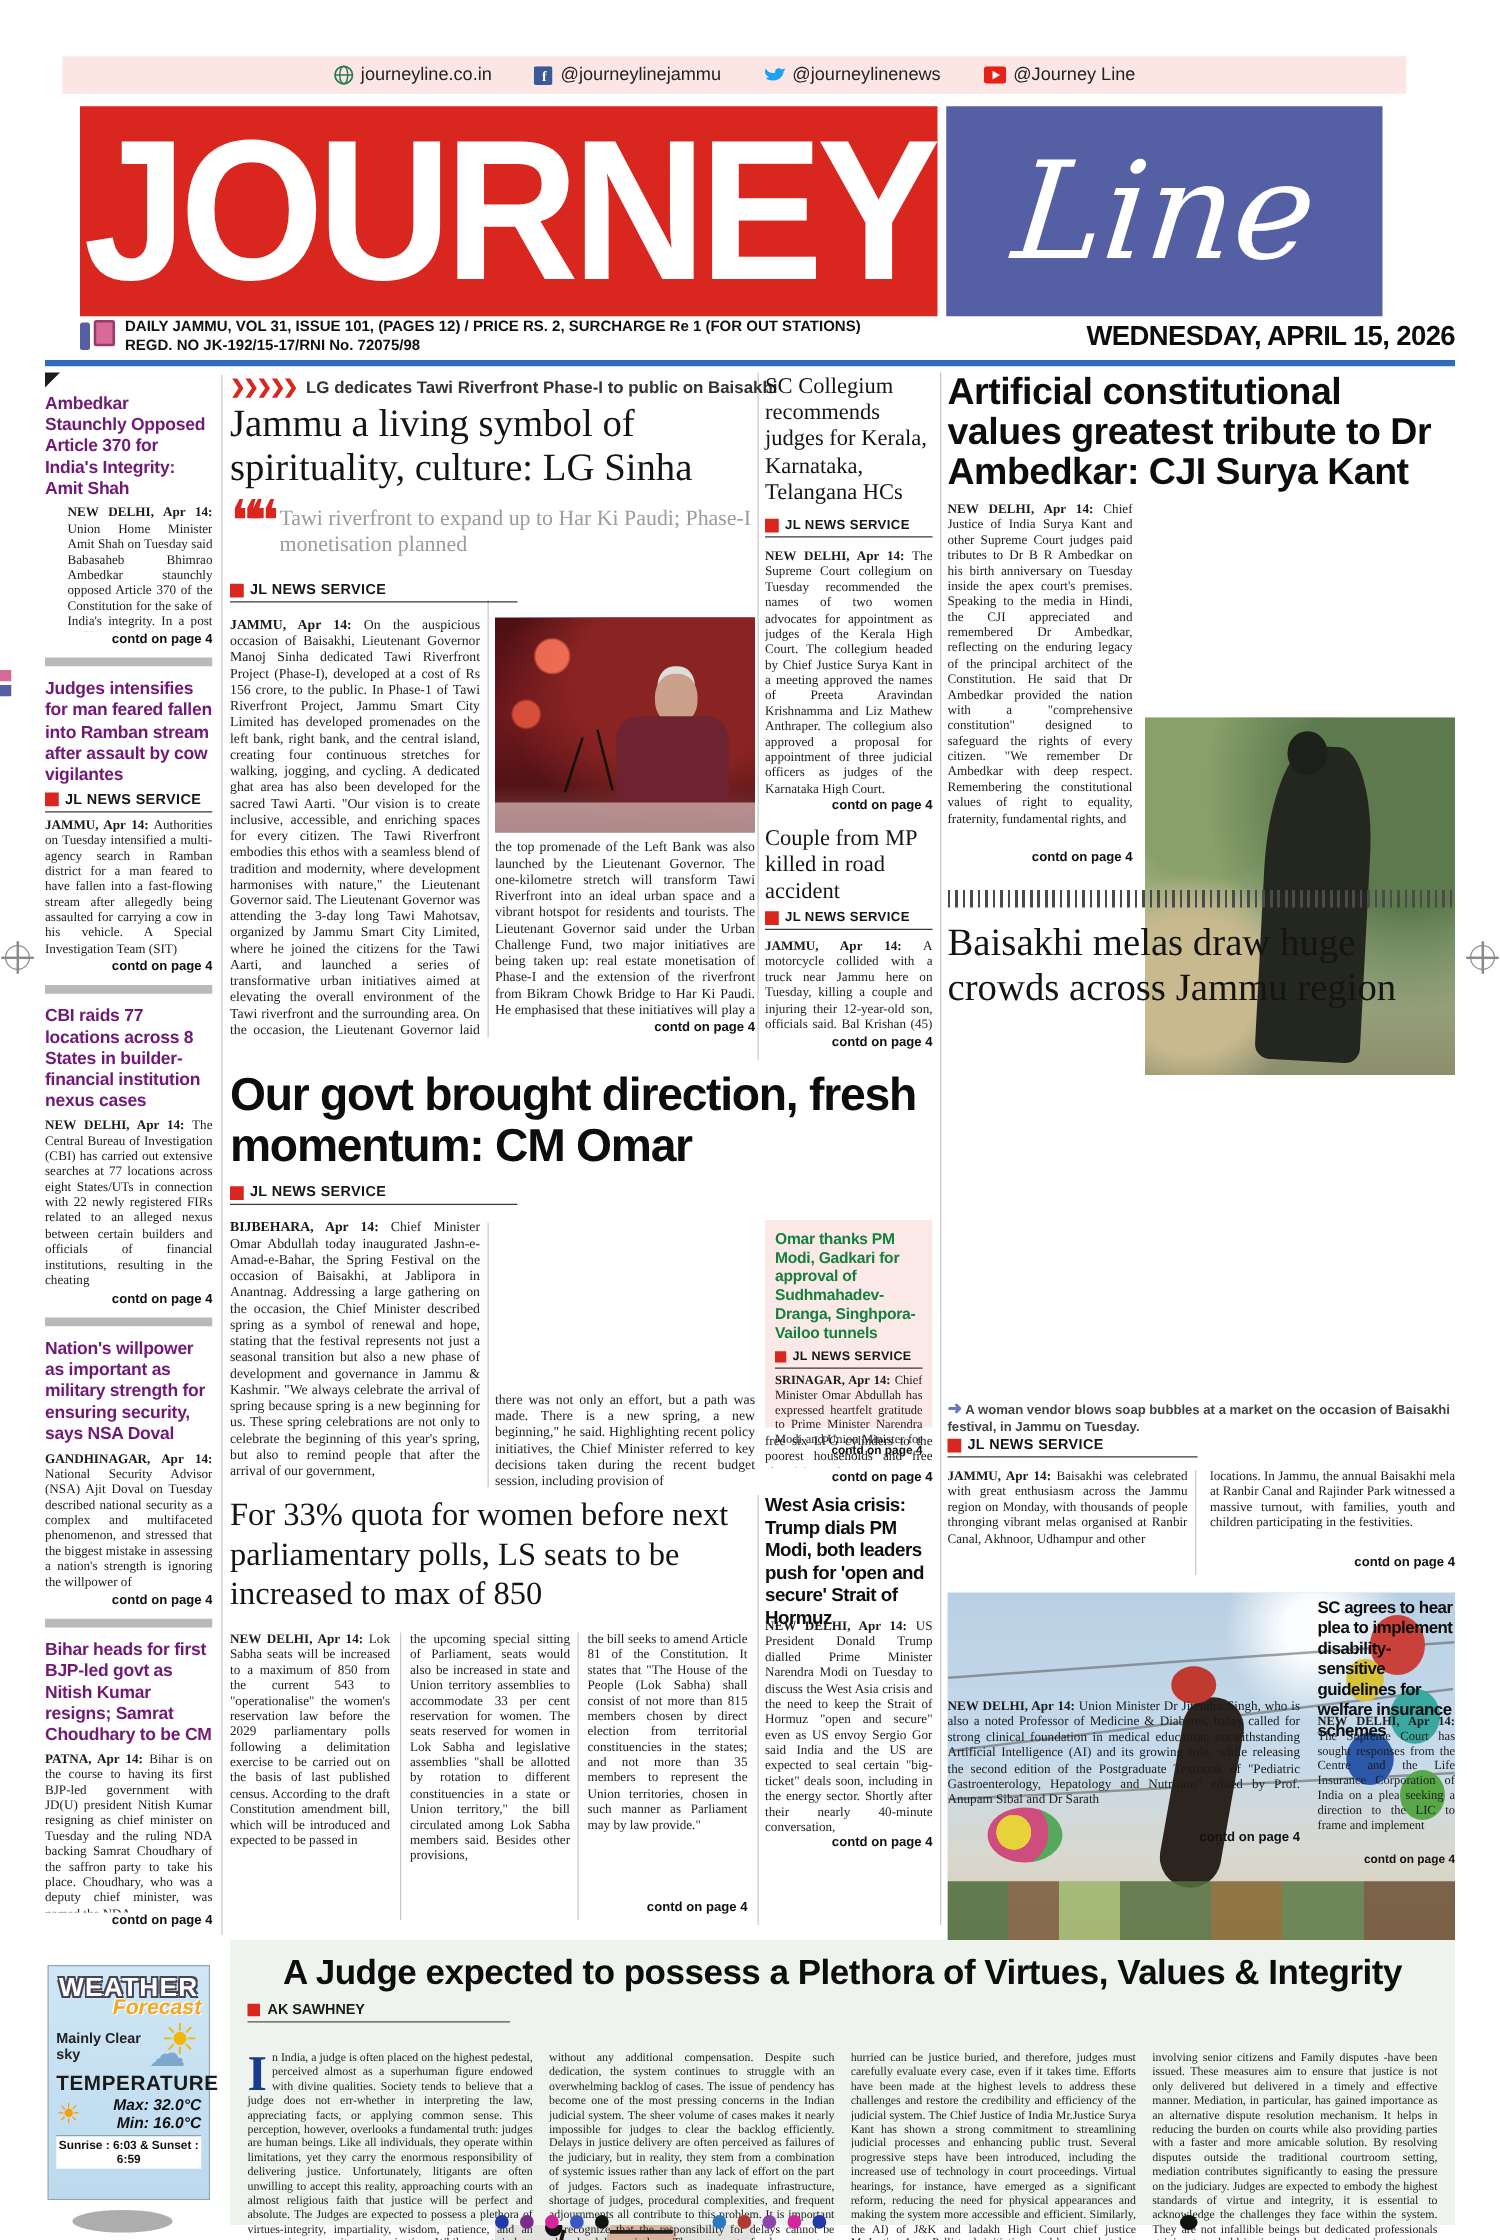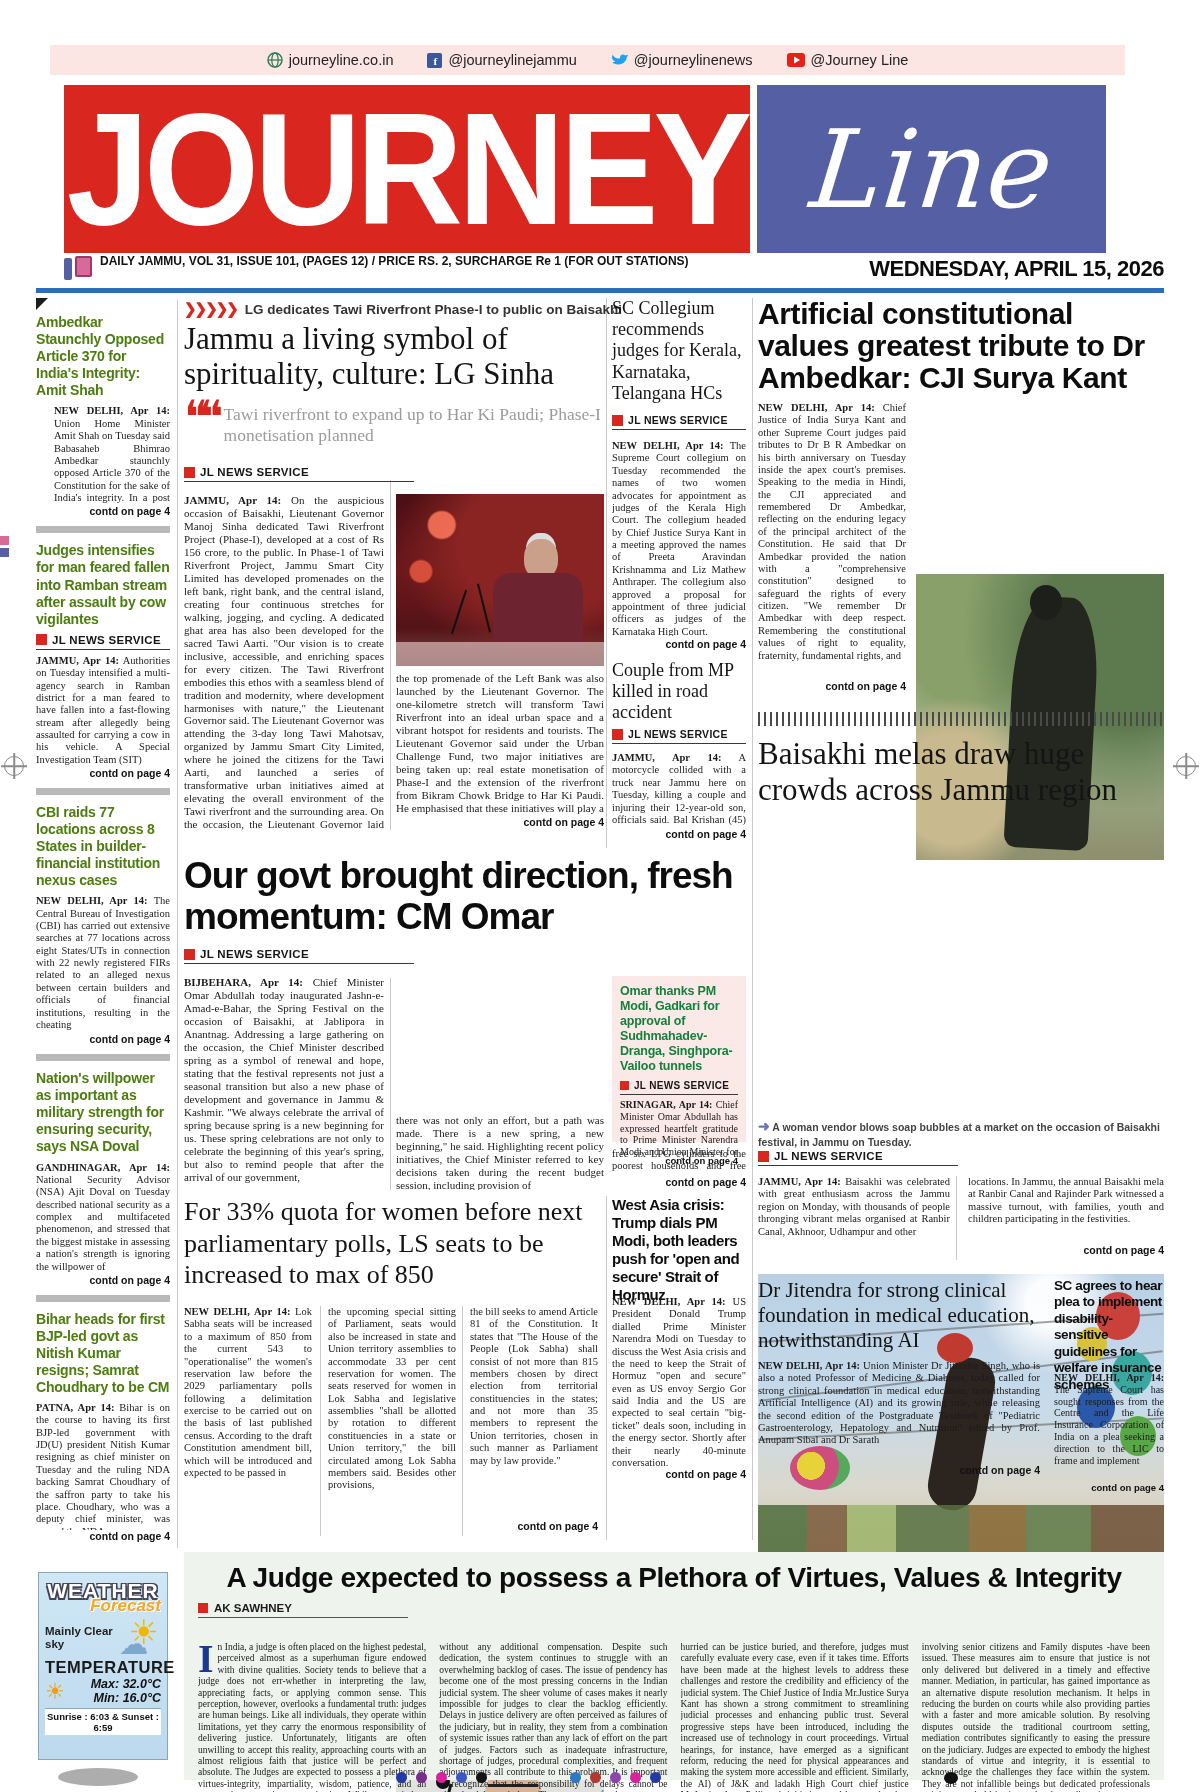--- a/index.html
+++ b/index.html
@@ -163,6 +163,7 @@
   </div>
   <div class="abs infoline" style="left:100px;top:254px;width:700px;">
     <div>DAILY JAMMU, VOL 31, ISSUE 101, (PAGES 12) / PRICE RS. 2, SURCHARGE Re 1 (FOR OUT STATIONS)</div>
+    <div>REGD. NO JK-192/15-17/RNI No. 72075/98</div>
   </div>
   <div class="abs dateline-big" style="left:820px;top:256px;width:344px;">WEDNESDAY, APRIL 15, 2026</div>
   <div class="abs bluerule" style="left:36px;top:288px;width:1128px;height:5px;"></div>

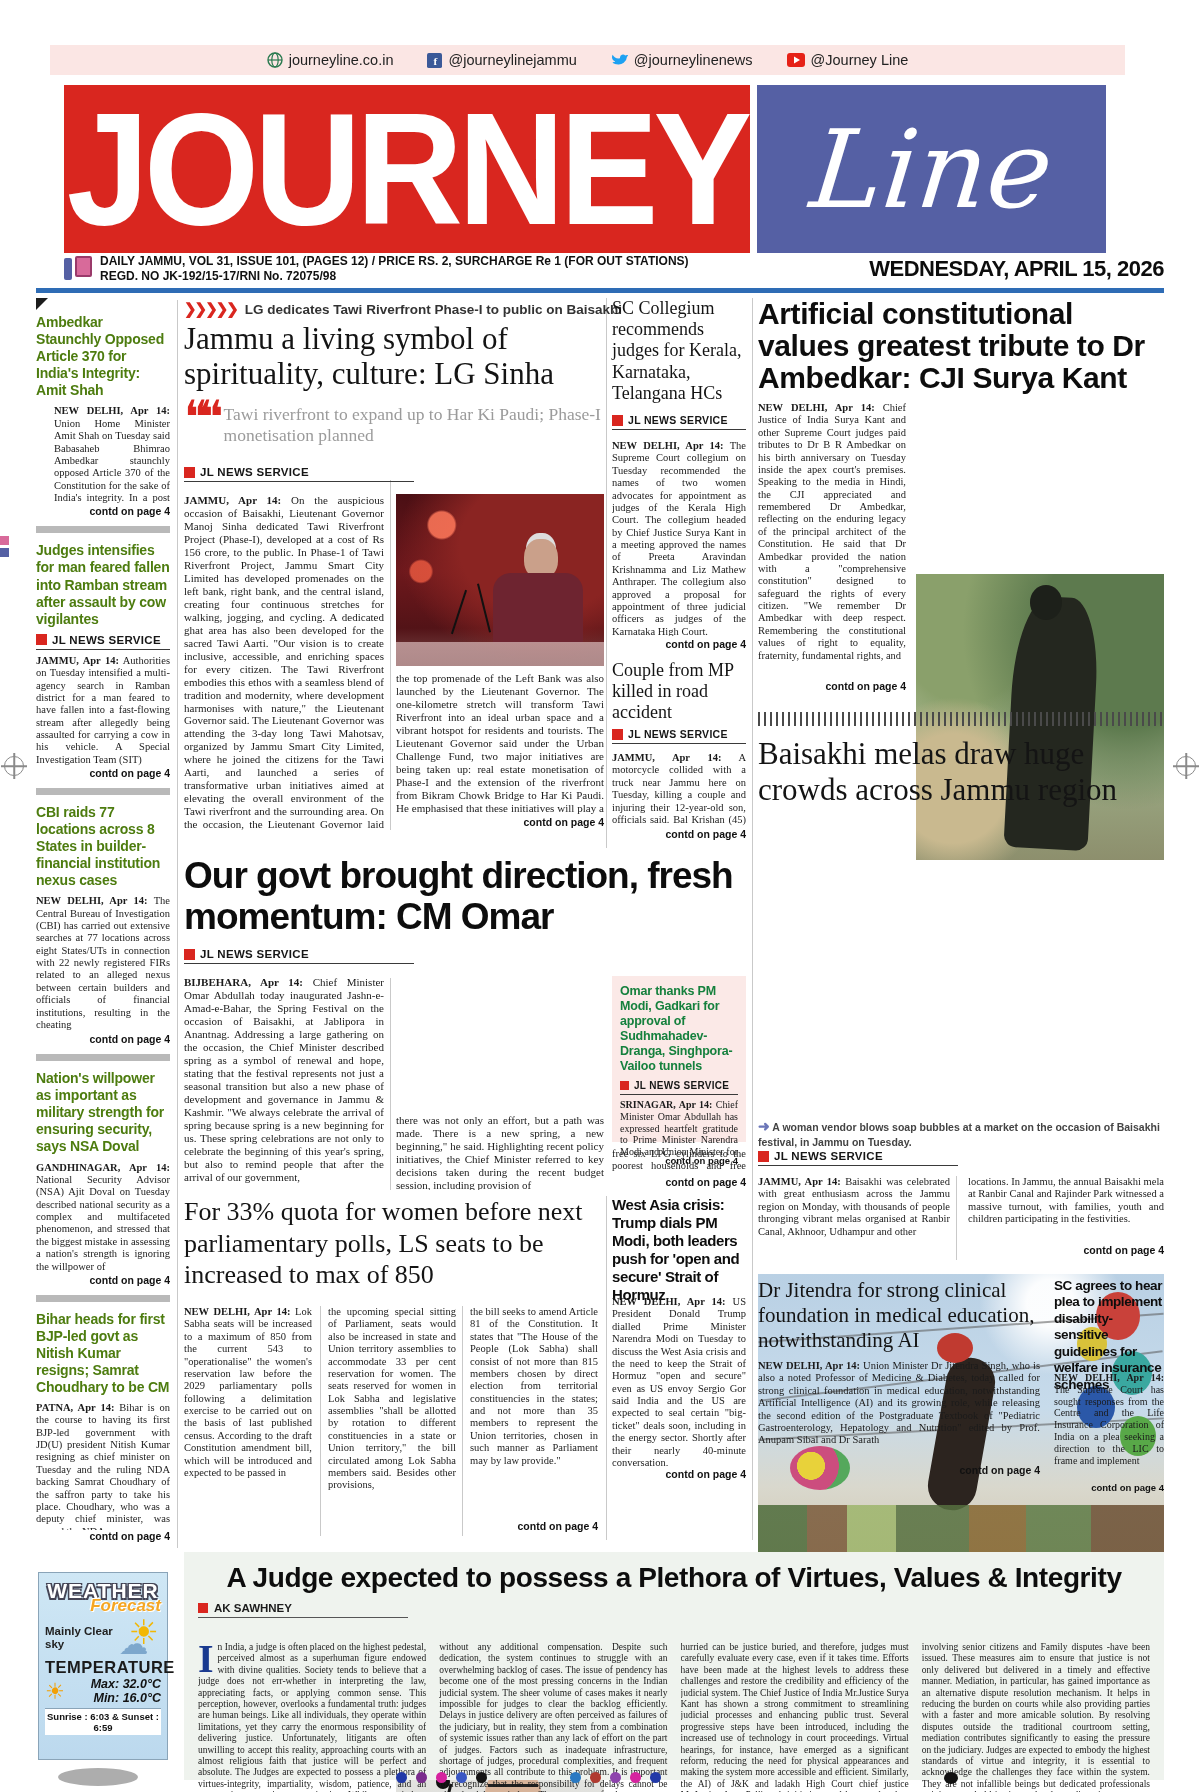--- a/index.html
+++ b/index.html
@@ -31,7 +31,7 @@
   .jl .sq{width:11px;height:11px;background:#d9261f;flex:0 0 auto;}
   .h-serif{font-family:"Liberation Serif",serif;font-weight:400;color:#141414;margin:0;}
   .h-sans{font-family:"Liberation Sans",sans-serif;font-weight:700;color:#0d0d0d;letter-spacing:-0.4px;margin:0;}
-  .rail-head{font-size:14px;line-height:1.22;font-weight:bold;letter-spacing:-0.2px;color:#4d7c0f;margin:0 0 6px 0;}
+  .rail-head{font-size:14px;line-height:1.22;font-weight:bold;letter-spacing:-0.2px;color:#701a75;margin:0 0 6px 0;}
   .rail-sep{height:7px;background:#b9b9b9;margin:9px 0;}
   .rail-story{margin-bottom:2px;}
   .kicker{display:flex;align-items:center;gap:8px;font-size:13.5px;font-weight:bold;color:#333;}

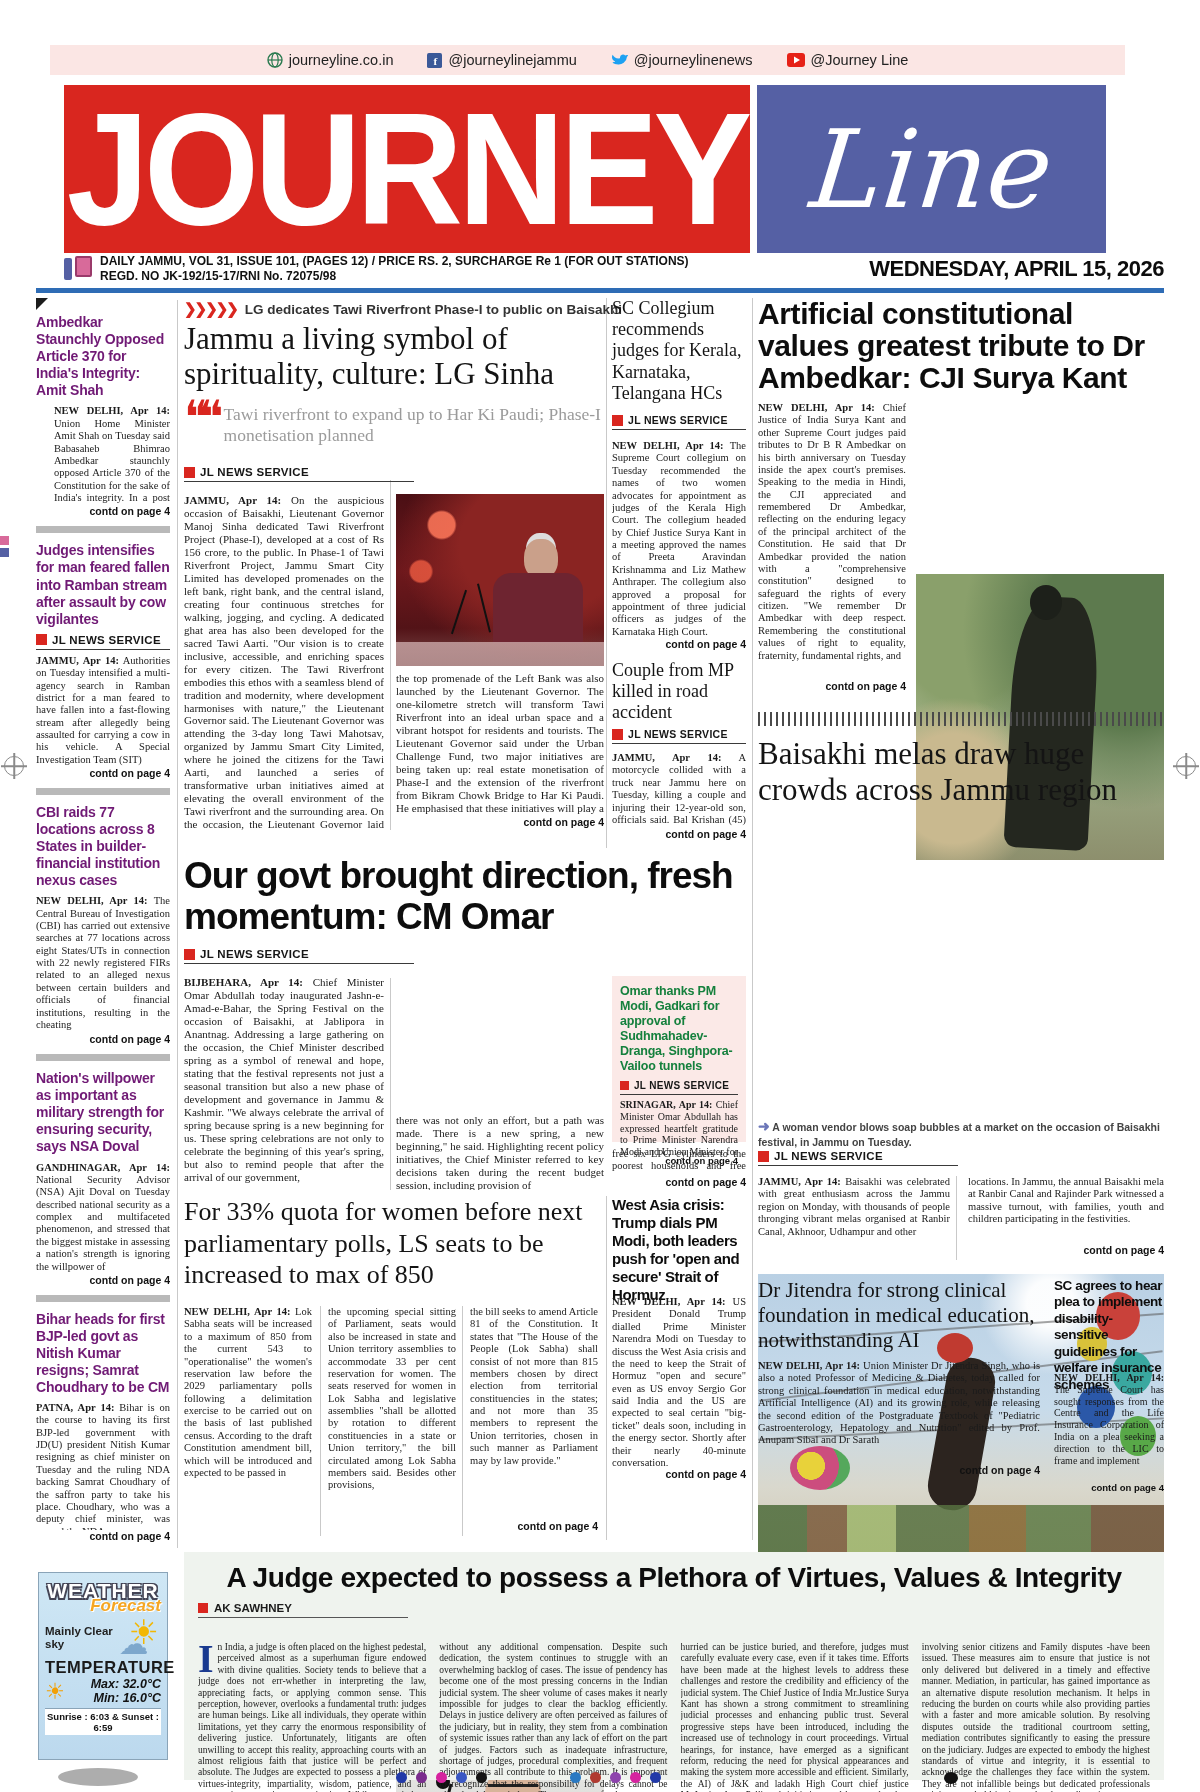--- a/index.html
+++ b/index.html
@@ -355,7 +355,6 @@
   <p class="abs body-text" style="left:612px;top:1296px;width:134px;height:170px;"><b>NEW DELHI, Apr 14:</b> <span>US President Donald Trump dialled Prime Minister Narendra Modi on Tuesday to discuss the West Asia crisis and the need to keep the Strait of Hormuz "open and secure" even as US envoy Sergio Gor said India and the US are expected to seal certain "big-ticket" deals soon, including in the energy sector. Shortly after their nearly 40-minute conversation,</span></p>
   <div class="abs contd" style="left:612px;top:1468px;width:134px;">contd on page 4</div>
 
-  <h3 class="abs h-serif" style="left:758px;top:1278px;width:300px;font-size:21px;line-height:1.18;">Dr Jitendra for strong clinical foundation in medical education, notwithstanding AI</h3>
   <p class="abs body-text" style="left:758px;top:1360px;width:282px;height:102px;"><b>NEW DELHI, Apr 14:</b> <span>Union Minister Dr Jitendra Singh, who is also a noted Professor of Medicine &amp; Diabetes, today called for strong clinical foundation in medical education, notwithstanding Artificial Intelligence (AI) and its growing role, while releasing the second edition of the Postgraduate Textbook of "Pediatric Gastroenterology, Hepatology and Nutrition" edited by Prof. Anupam Sibal and Dr Sarath</span></p>
   <div class="abs contd" style="left:758px;top:1464px;width:282px;">contd on page 4</div>
 

